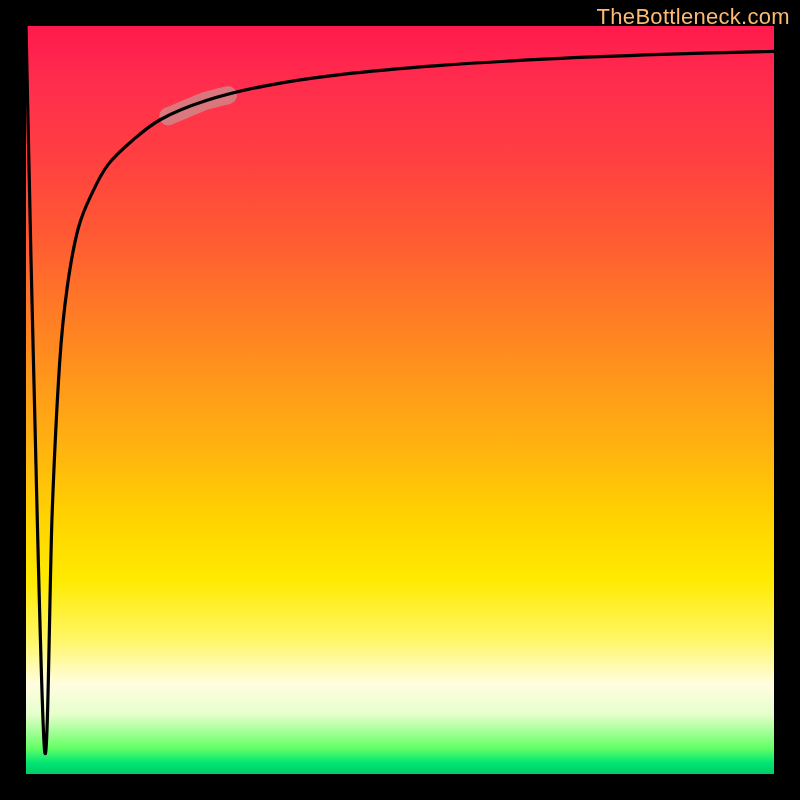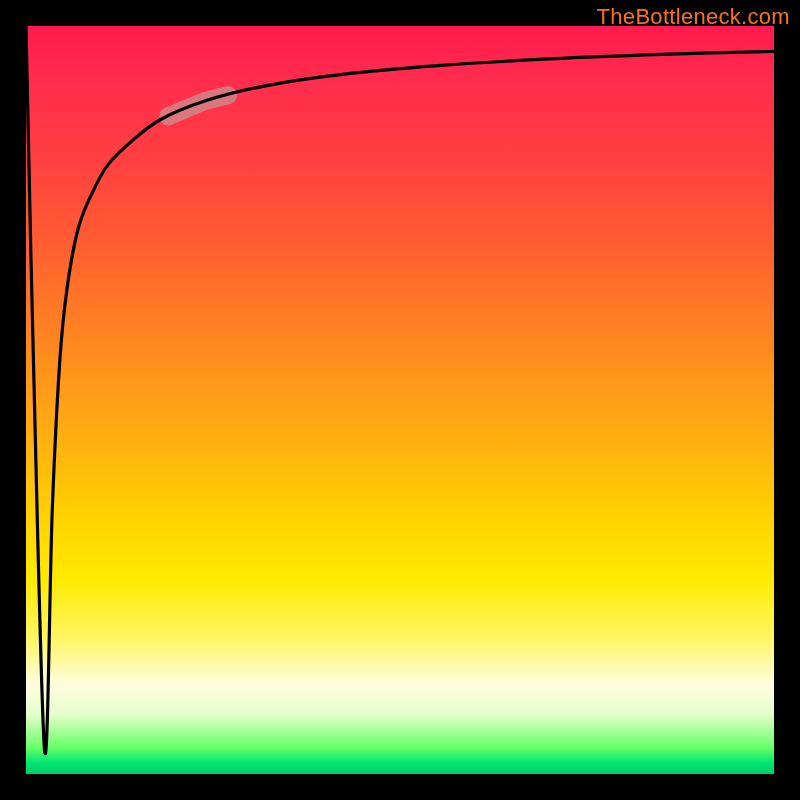--- a/index.html
+++ b/index.html
@@ -48,7 +48,7 @@
     right: 10px;
     font-size: 22px;
     font-weight: 500;
-    color: #f97316;
+    color: #fdba74;
     letter-spacing: 0.3px;
     z-index: 5;
   }

